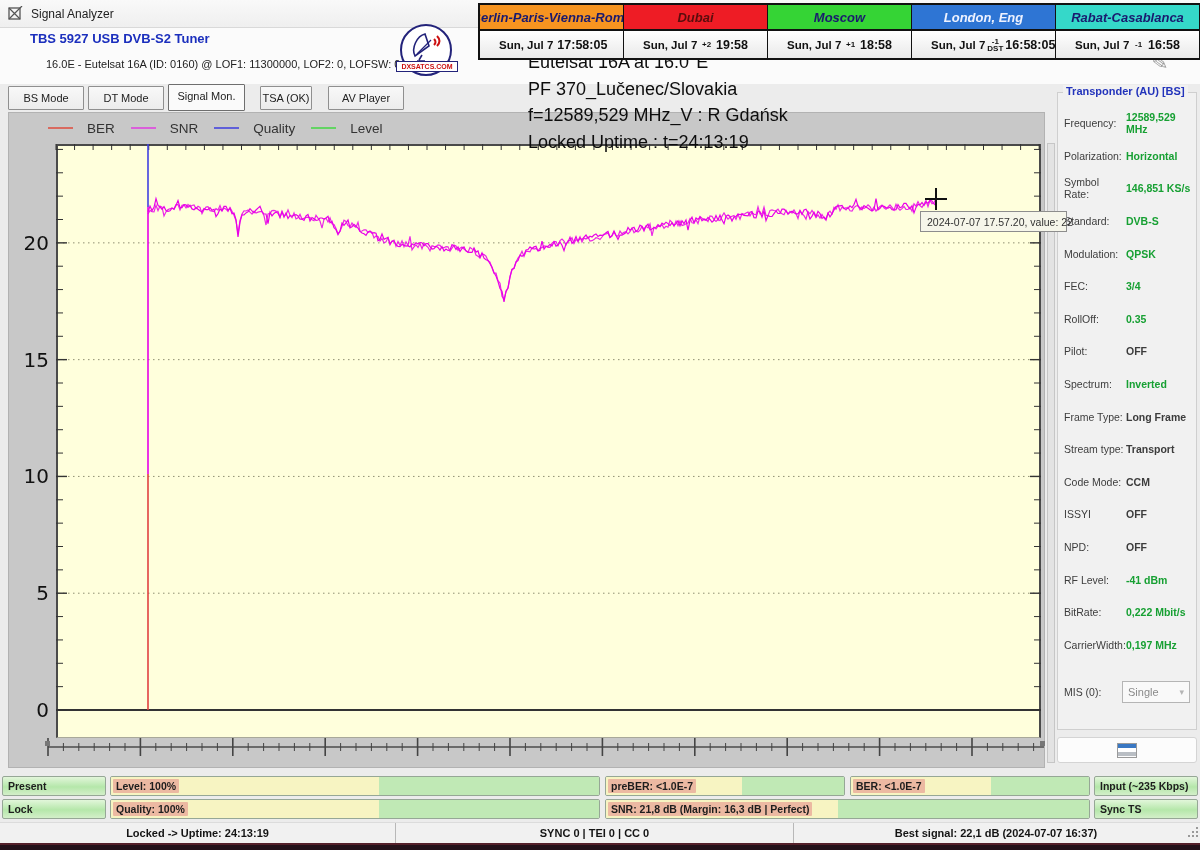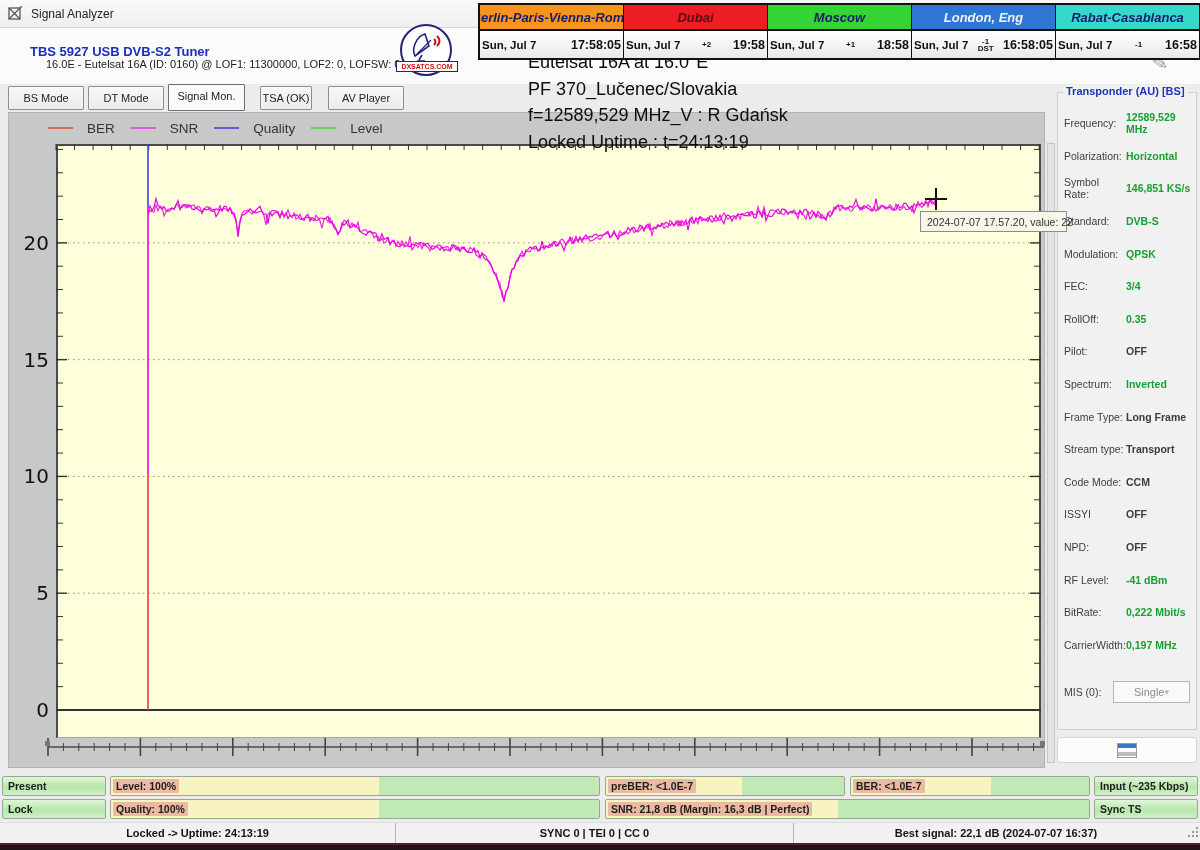--- a/index.html
+++ b/index.html
@@ -12,7 +12,7 @@
   #titlebar .t{font-size:12px;color:#222;margin-left:8px;}
   
   #header{left:0;top:28px;width:1200px;height:56px;background:#fbfbfb;}
-  #tuner-title{left:30px;top:44px;font-size:13px;font-weight:bold;color:#1b2fbd;}
+  #tuner-title{left:30px;top:31px;font-size:13px;font-weight:bold;color:#1b2fbd;}
   #tuner-sub{left:46px;top:58px;font-size:11px;color:#222;}
   
   #logo{left:400px;top:24px;width:52px;height:52px;border:2px solid #23237a;border-radius:50%;

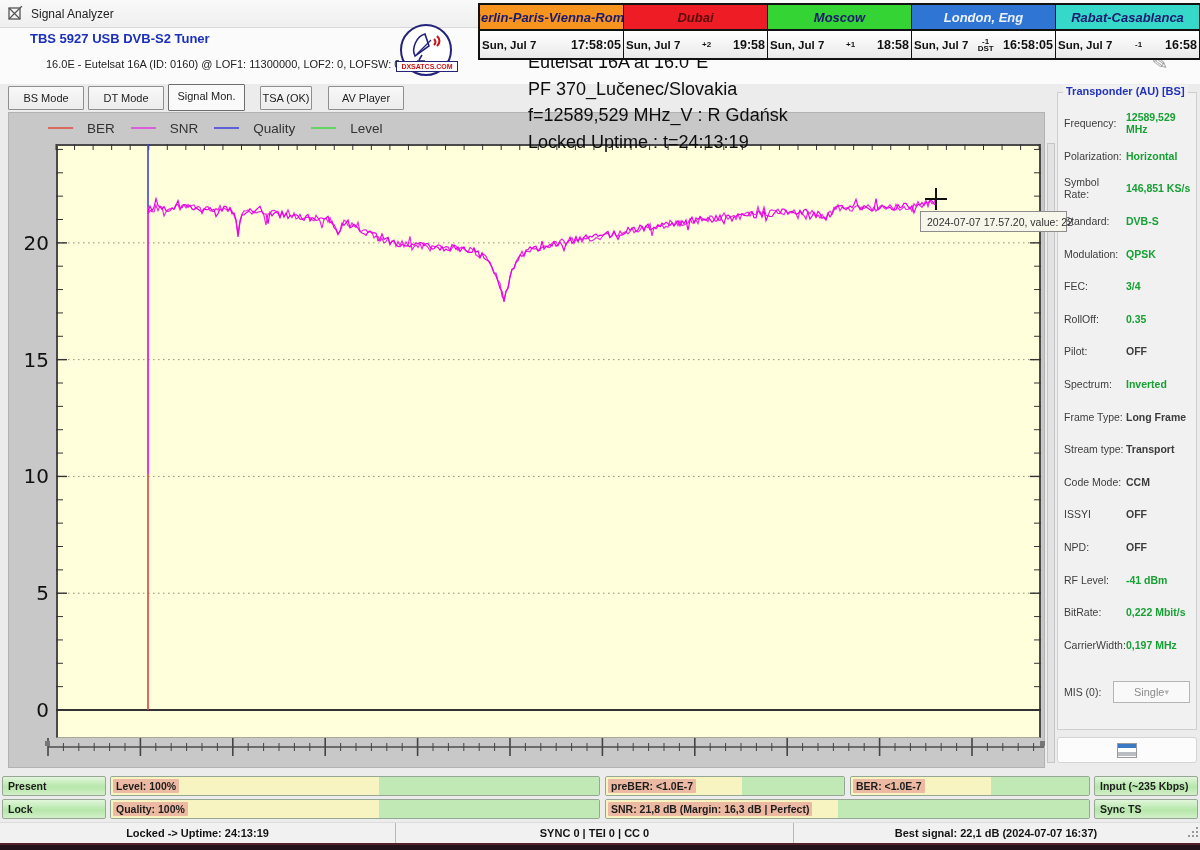--- a/index.html
+++ b/index.html
@@ -27,7 +27,7 @@
   .clock-head{height:24px;display:flex;align-items:center;justify-content:center;font-size:13px;
               font-weight:bold;font-style:italic;border-bottom:2px solid #111;white-space:nowrap;overflow:hidden;}
   .clock-time{flex:1;display:flex;align-items:center;background:linear-gradient(#ffffff,#e9e9e9);
-              font-size:12px;font-weight:bold;color:#111;padding:0 2px;white-space:nowrap;}
+              font-size:12px;font-weight:bold;color:#111;padding:0 19px;white-space:nowrap;}
   .clock-time .day{font-size:11.5px;}
   .clock-time .off{font-size:8px;line-height:7px;text-align:center;margin:0 2px;flex:1;}
   .clock-time .tm{margin-left:auto;font-size:12.5px;}

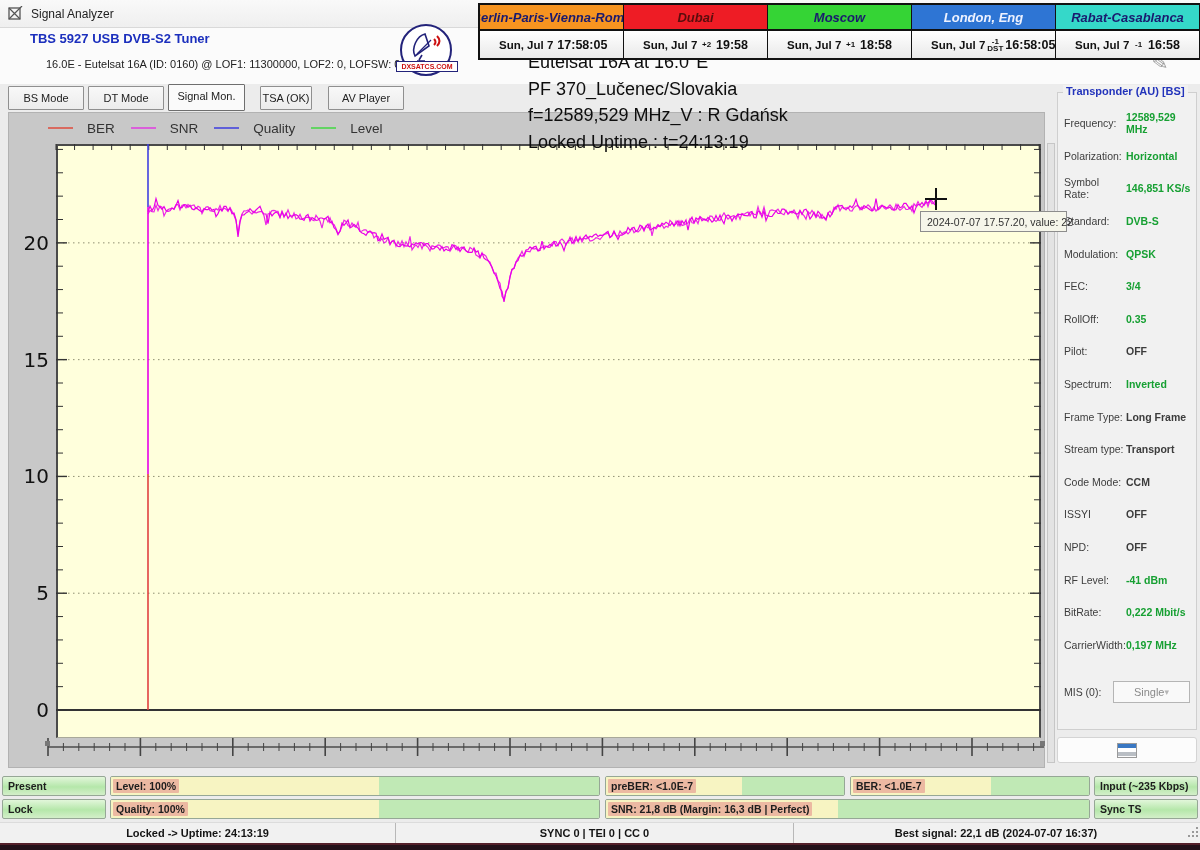--- a/index.html
+++ b/index.html
@@ -64,7 +64,7 @@
   #mis-row{position:absolute;left:6px;bottom:26px;right:6px;display:flex;align-items:center;font-size:10.5px;}
   #mis-row .lab{color:#3d3d3d;width:58px;}
   #mis-select{flex:1;height:20px;border:1px solid #b5b5b5;background:#f9f9f9;color:#8a8a8a;
-              font-size:11px;display:flex;align-items:center;padding:0 20px;justify-content:space-between;}
+              font-size:11px;display:flex;align-items:center;padding:0 5px;justify-content:space-between;}
   #ts-button{left:1057px;top:737px;width:140px;height:26px;background:#fcfcfc;border:1px solid #d4d4d4;
              border-radius:3px;display:flex;align-items:center;justify-content:center;box-sizing:border-box;}
   #ts-button .ic{width:18px;height:13px;border:1px solid #9a9a9a;display:flex;flex-direction:column;}

